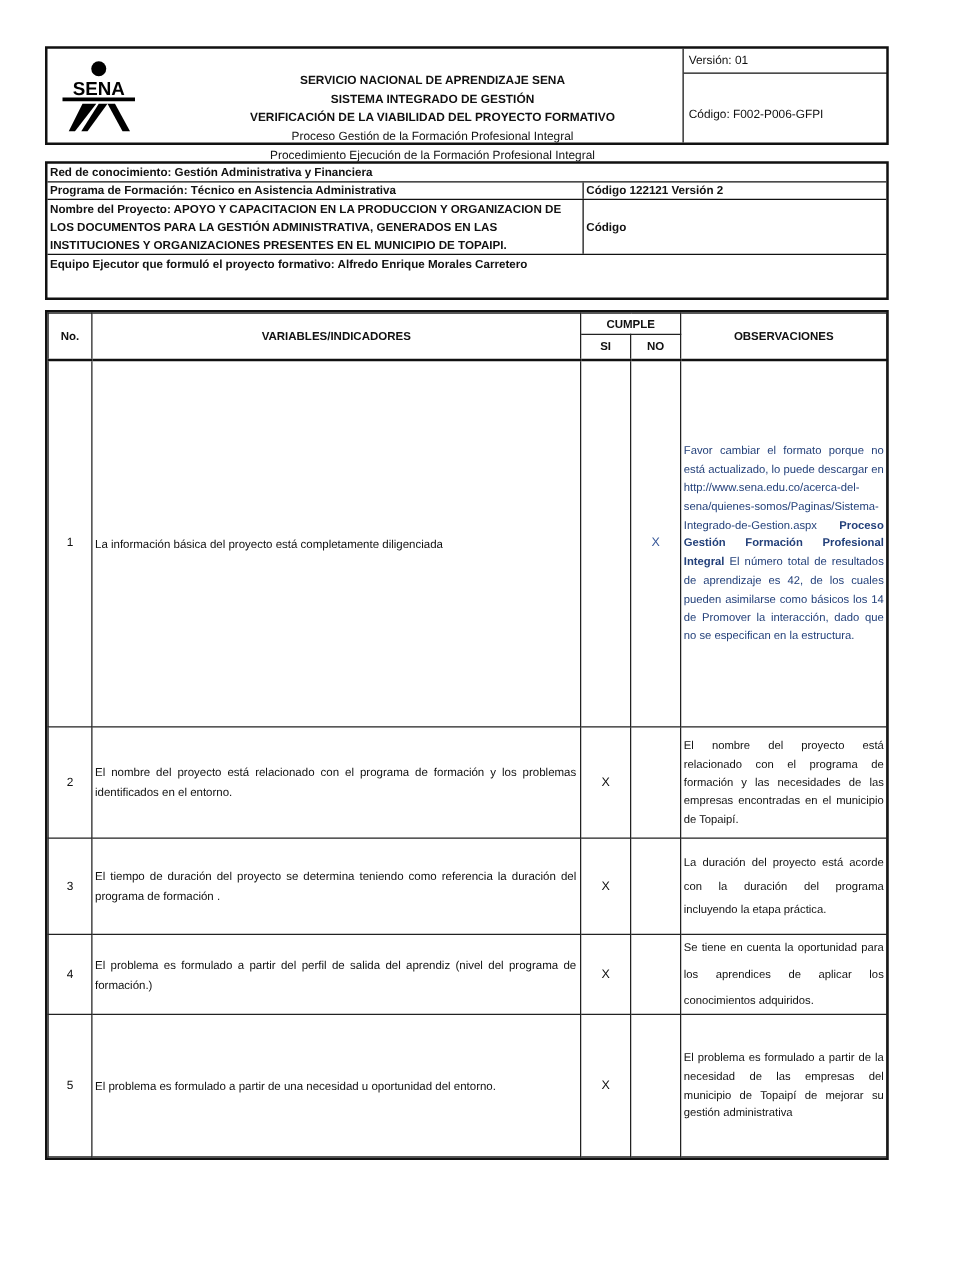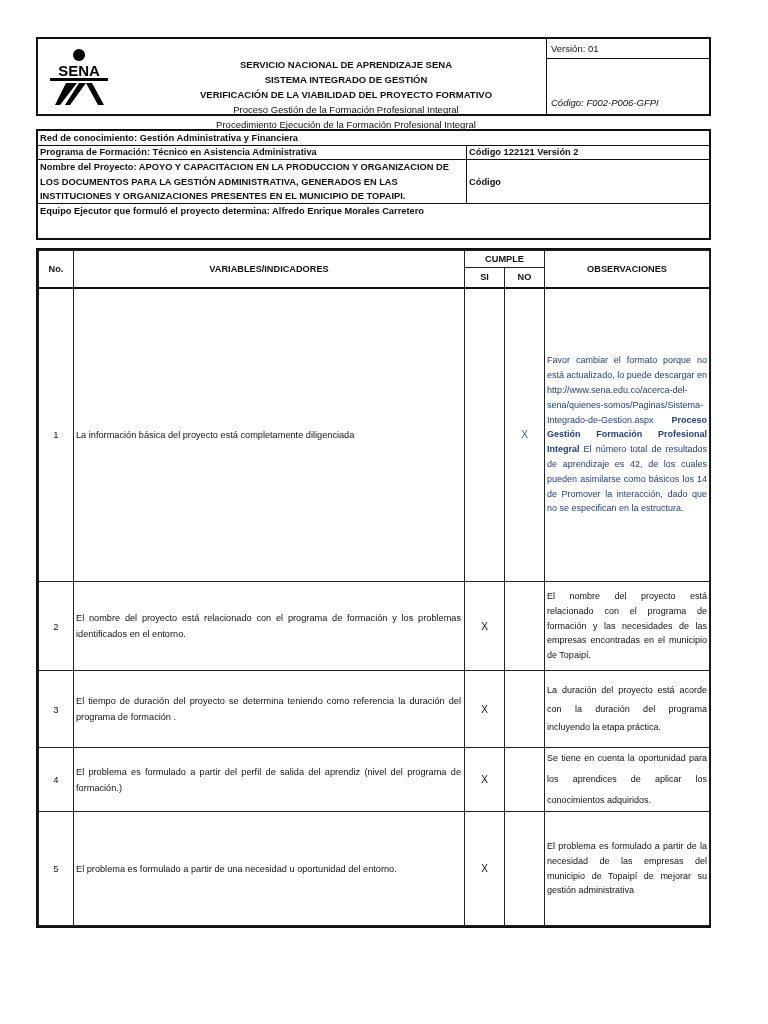--- a/index.html
+++ b/index.html
@@ -17,7 +17,7 @@
     .hdr .right .cell { position: absolute; left: 0; width: 163px; font-size: 9.5px; padding-left: 4px; display: flex; align-items: center; }
     .hdr .right .c1 { top: 0; height: 20px; border-bottom: 1px solid #111; }
     .hdr .right .c2 { top: 20px; height: 31px; border-bottom: 1px solid #111; }
-    .hdr .right .c3 { top: 51px; height: 24px; font-style: italic; }
+    .hdr .right .c3 { top: 40px; height: 24px; }
 
     
     .info { left: 36px; top: 129px; width: 675px; height: 111px; border: 2px solid #111; font-size: 9.3px; font-weight: bold; text-decoration: underline; }

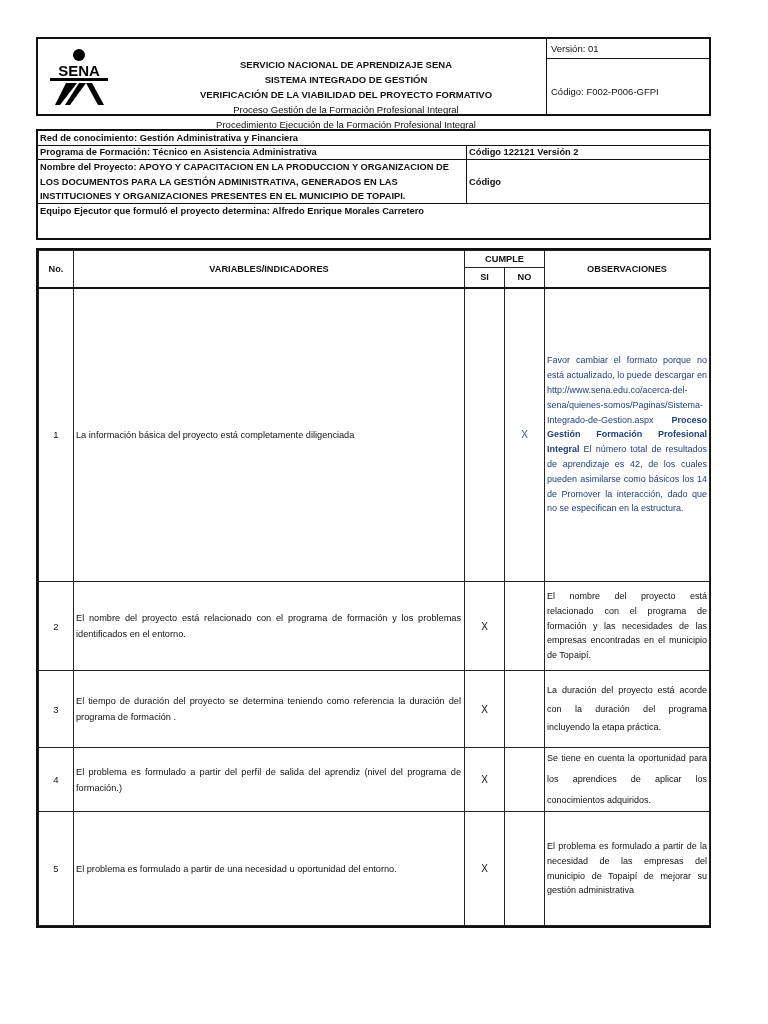--- a/index.html
+++ b/index.html
@@ -89,7 +89,7 @@
     <div class="lcell">Nombre del Proyecto:  APOYO Y CAPACITACION EN LA PRODUCCION Y ORGANIZACION DE LOS DOCUMENTOS PARA LA GESTIÓN ADMINISTRATIVA,  GENERADOS EN LAS INSTITUCIONES Y ORGANIZACIONES PRESENTES EN EL MUNICIPIO DE TOPAIPI.</div>
     <div class="rcell">Código</div>
   </div>
-  <div class="row r4">Equipo Ejecutor que formuló el proyecto determina: Alfredo Enrique Morales Carretero</div>
+  <div class="row r4">Equipo Ejecutor que formuló el proyecto formativo: Alfredo Enrique Morales Carretero</div>
 </div>
 
 <div class="abs tbl">

